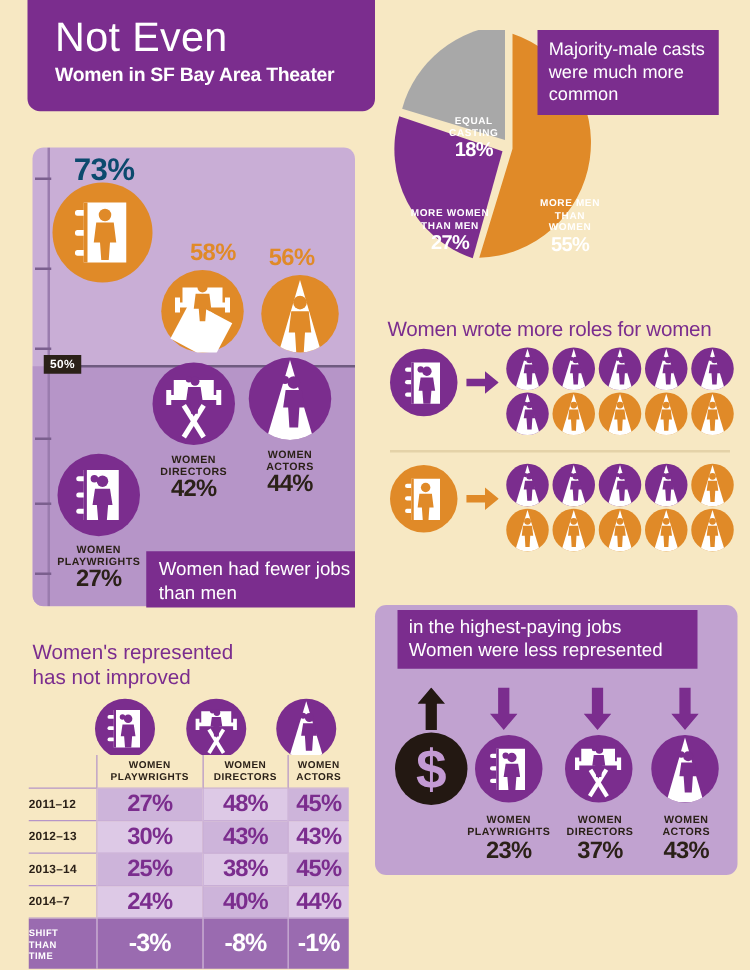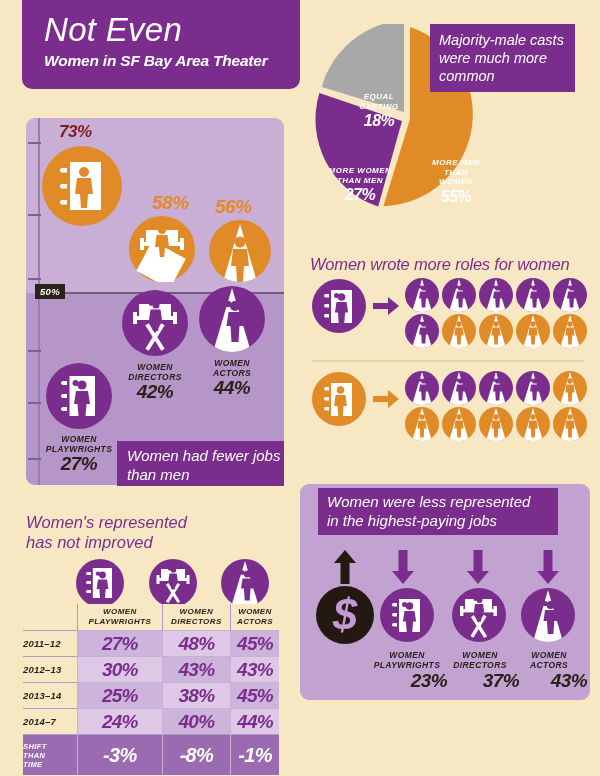--- a/index.html
+++ b/index.html
@@ -9,7 +9,7 @@
     font-family:"Liberation Sans", sans-serif;
     overflow:hidden;position:relative;
   }
-  .canvas{position:absolute;left:0;top:0;width:600px;height:776px;font-style:italic;}
+  .canvas{position:absolute;left:0;top:0;width:600px;height:776px;}
 
   
   .title-card{

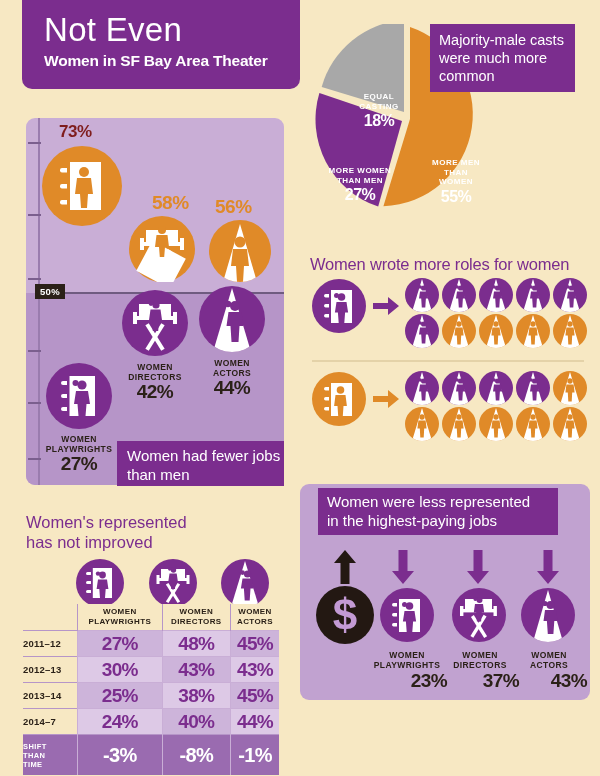--- a/index.html
+++ b/index.html
@@ -156,7 +156,7 @@
     <div class="halftag">50%</div>
   </div>
 
-  <div class="pct-label" style="left:59px;top:122px;font-size:17px;color:#7f1d1d;">73%</div>
+  <div class="pct-label" style="left:59px;top:122px;font-size:25px;color:#0c4a6e;">73%</div>
   <div class="circ" style="left:42px;top:146px;width:80px;height:80px;background:#e08a28;">
     <svg viewBox="0 0 80 80">
         <g>

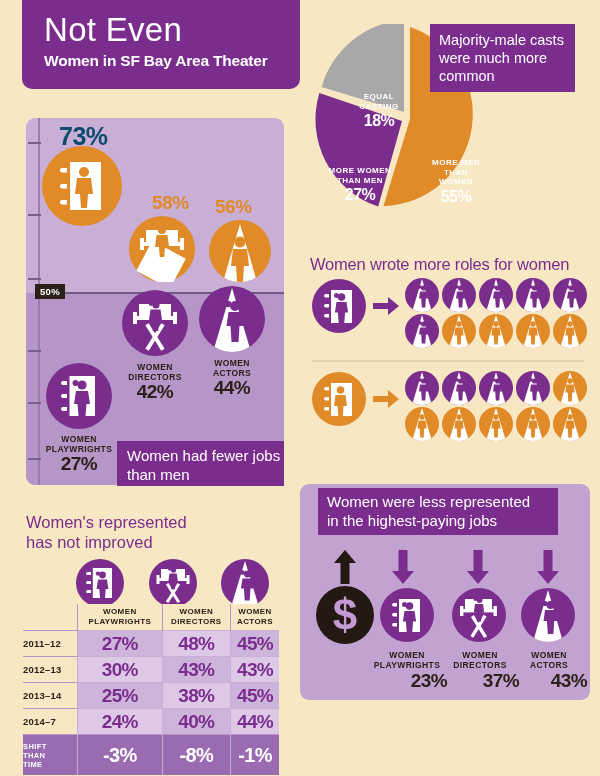--- a/index.html
+++ b/index.html
@@ -551,8 +551,8 @@
 
   <div class="pay-card"></div>
   <div class="pay-banner">
+    <div>in the highest-paying jobs</div>
     <div>Women were less represented</div>
-    <div>in the highest-paying jobs</div>
   </div>
 
   <svg style="position:absolute;left:334px;top:550px;width:22px;height:34px;" viewBox="0 0 22 34">

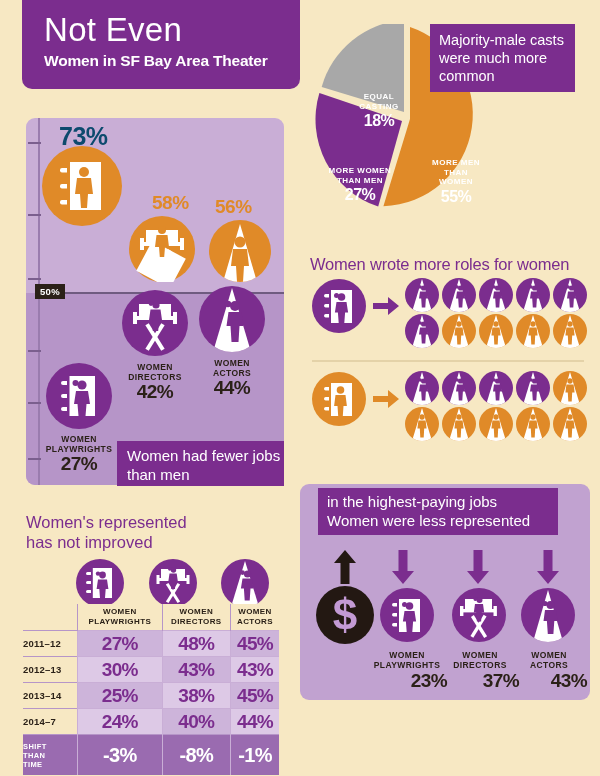--- a/index.html
+++ b/index.html
@@ -102,7 +102,7 @@
     color:#fff;font-size:15px;line-height:19px;box-sizing:border-box;padding:4px 0 0 9px;
   }
   .pay-cap{position:absolute;text-align:center;font-size:8.5px;font-weight:bold;letter-spacing:.4px;line-height:10px;color:#2b2118;}
-  .pay-pct{position:absolute;text-align:right;font-size:19px;font-weight:bold;color:#2b2118;letter-spacing:-.6px;}
+  .pay-pct{position:absolute;text-align:center;font-size:19px;font-weight:bold;color:#2b2118;letter-spacing:-.6px;}
 
   
   .foot{position:absolute;left:303px;top:718px;width:290px;color:#2b2118;font-size:8.6px;line-height:11.5px;}

